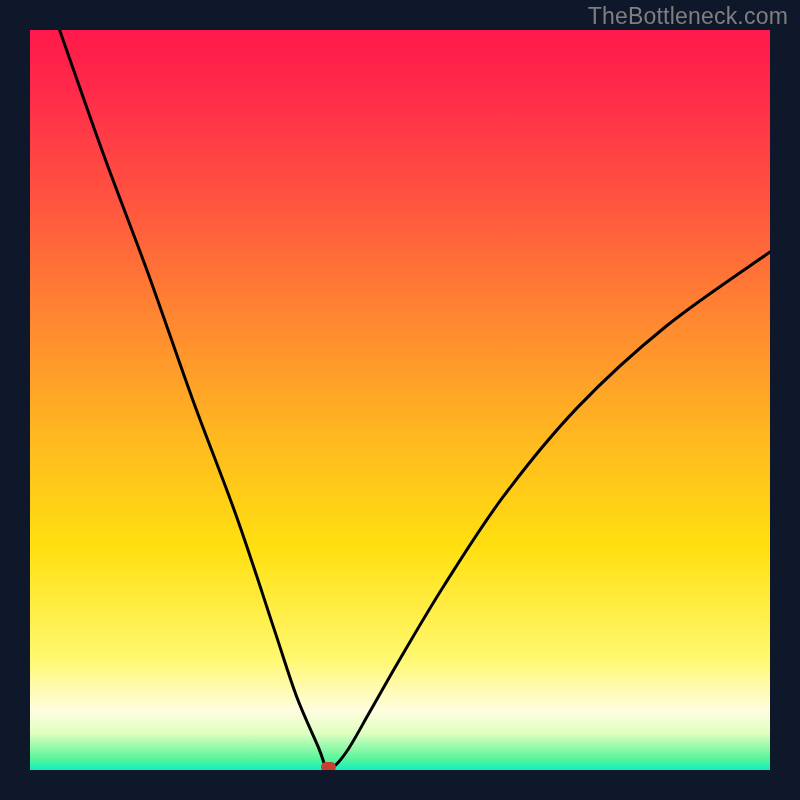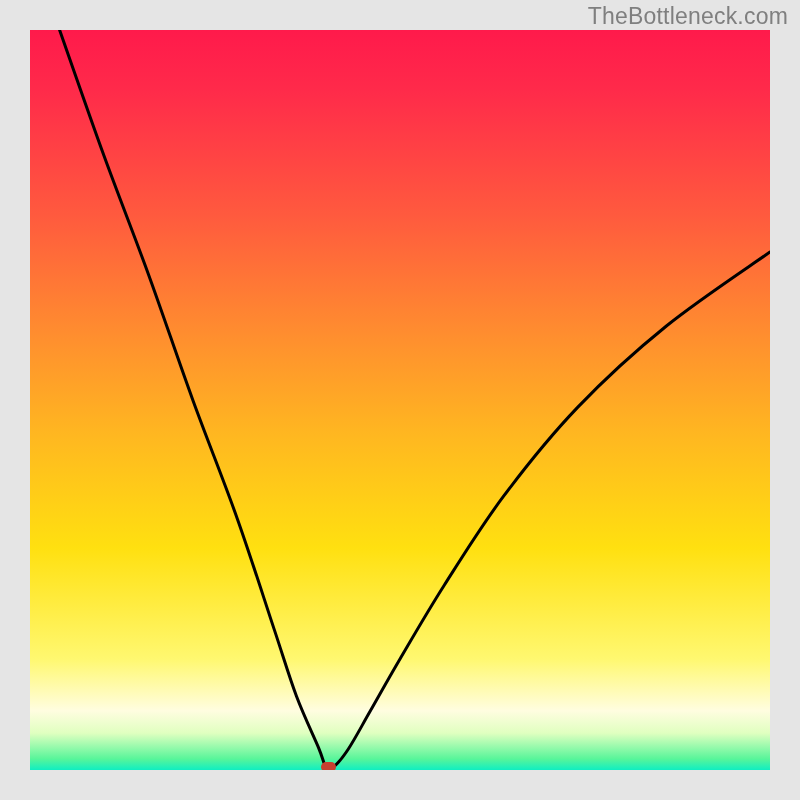--- a/index.html
+++ b/index.html
@@ -15,7 +15,7 @@
     top: 0; left: 0;
     width: 800px;
     height: 800px;
-    background: #e5e5e5;
+    background: #0f172a;
   }
   .plot-area {
     position: absolute;

